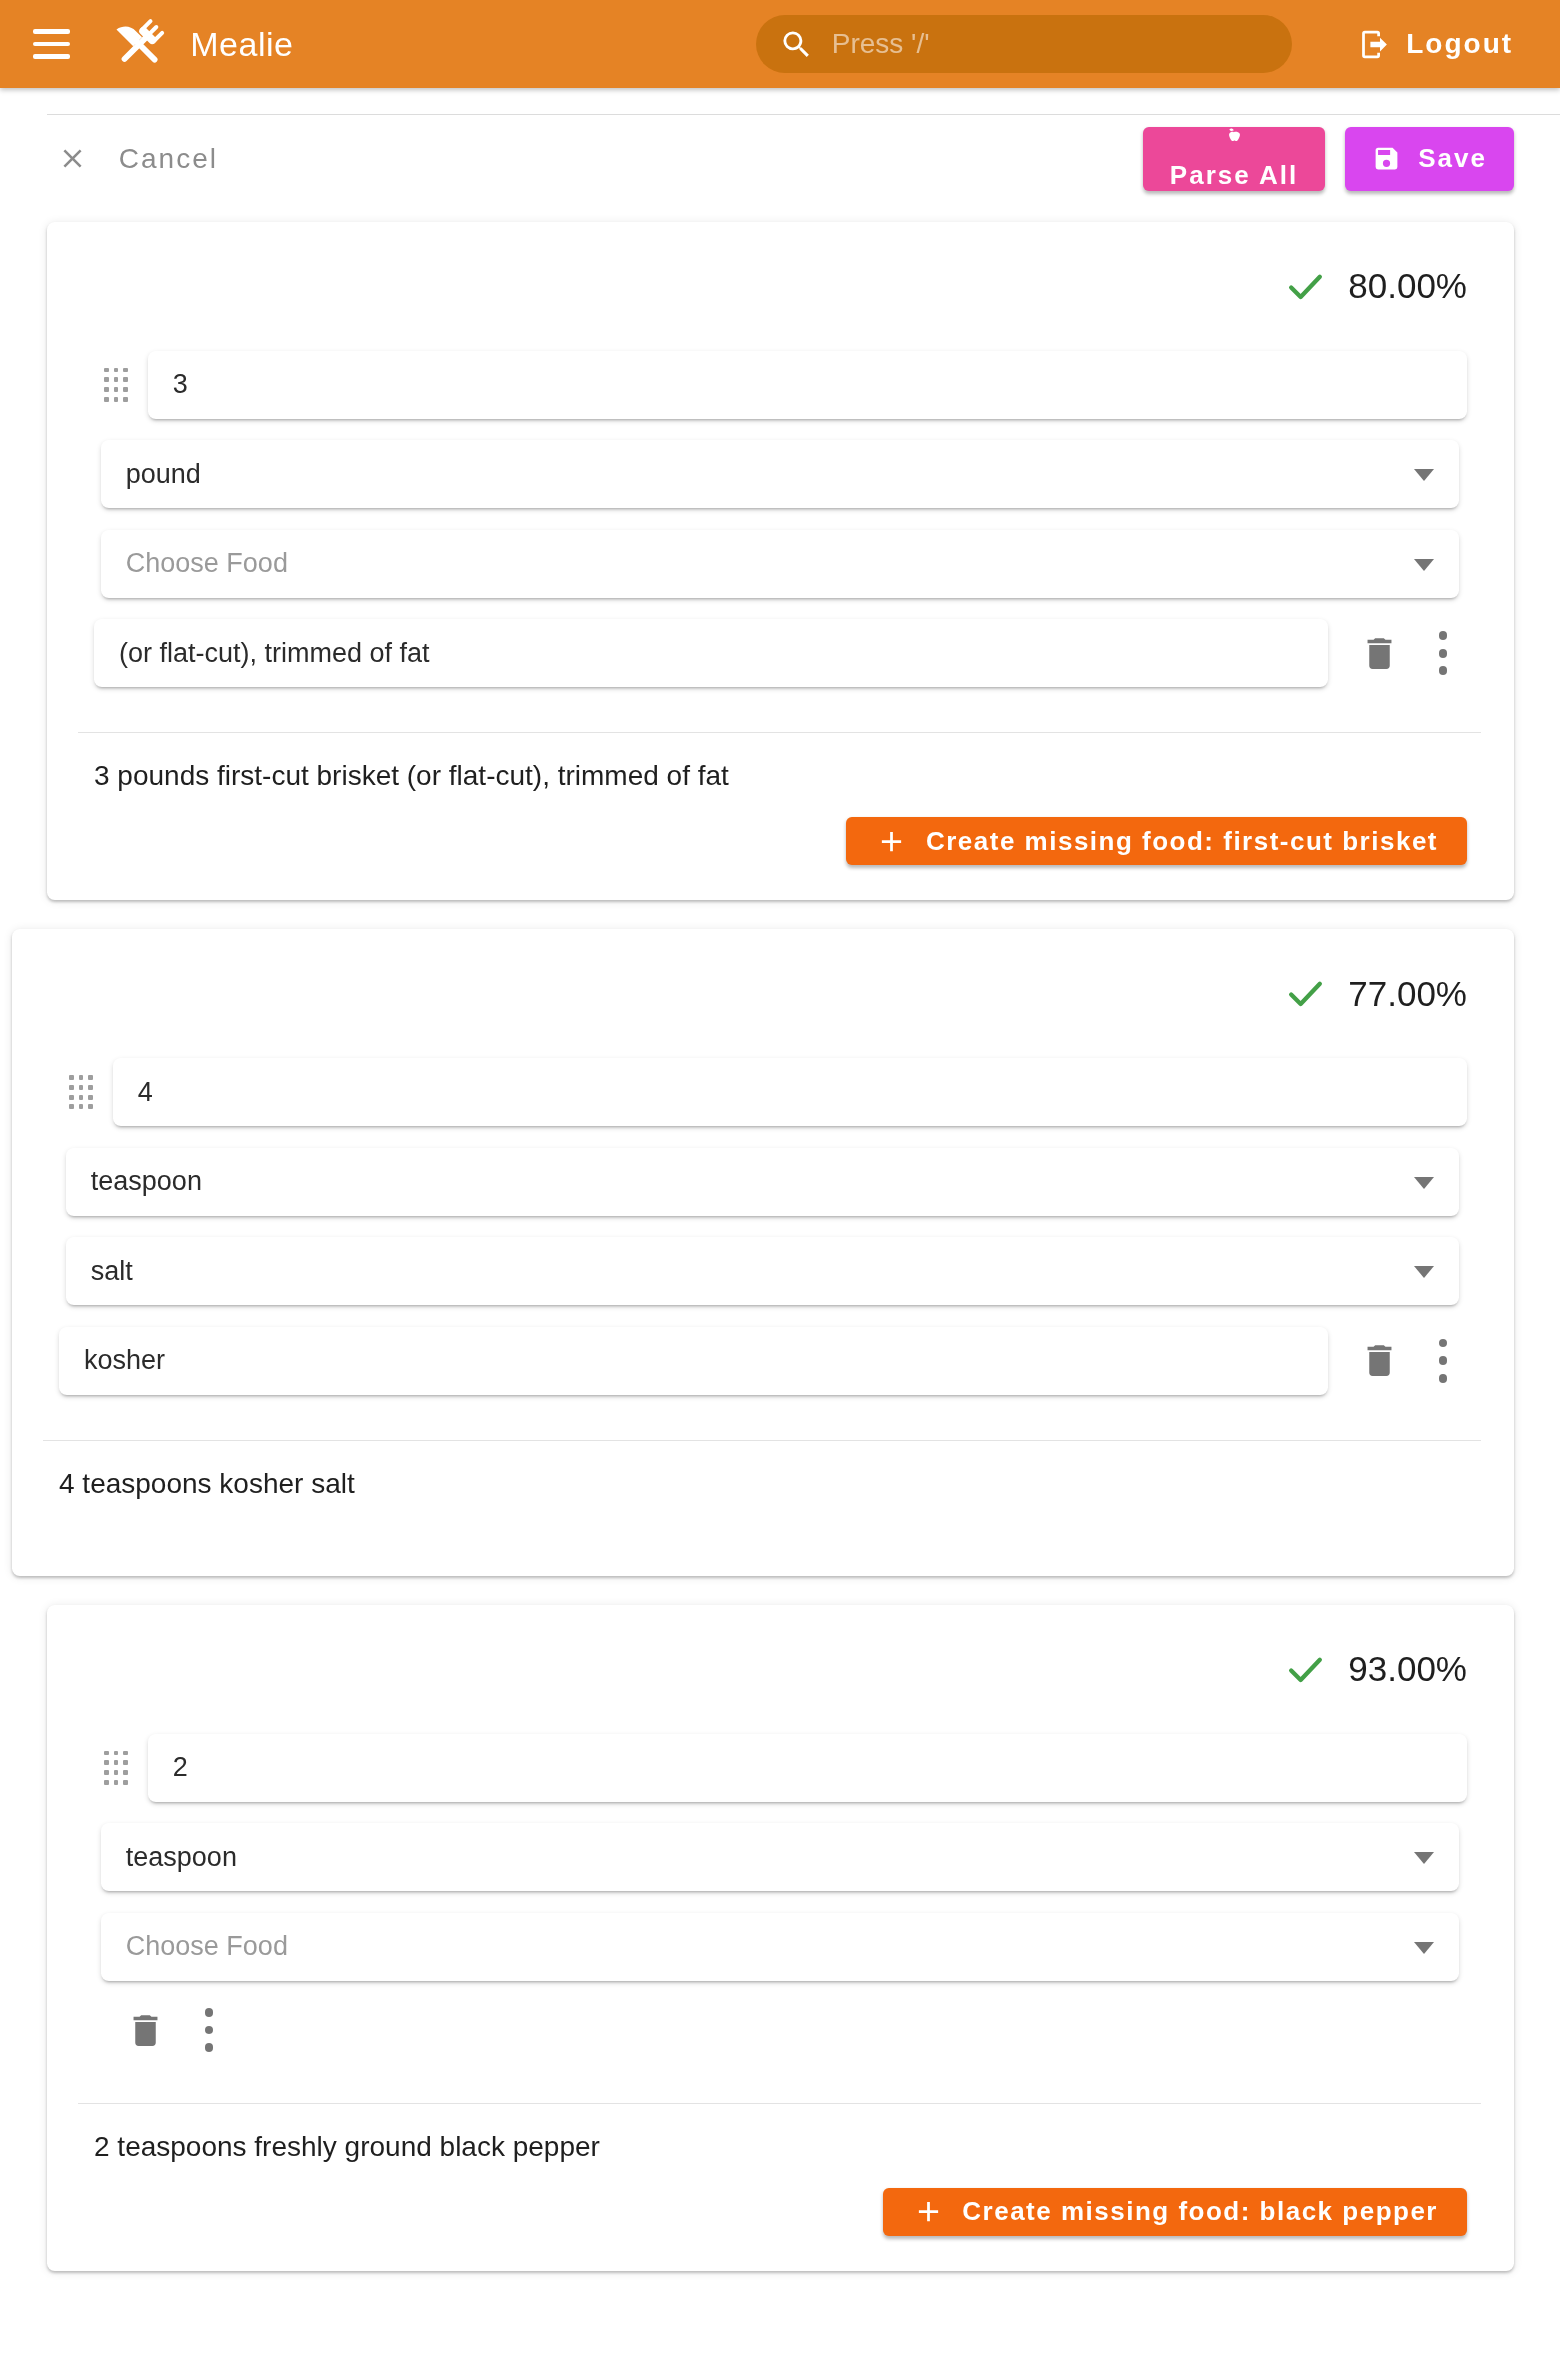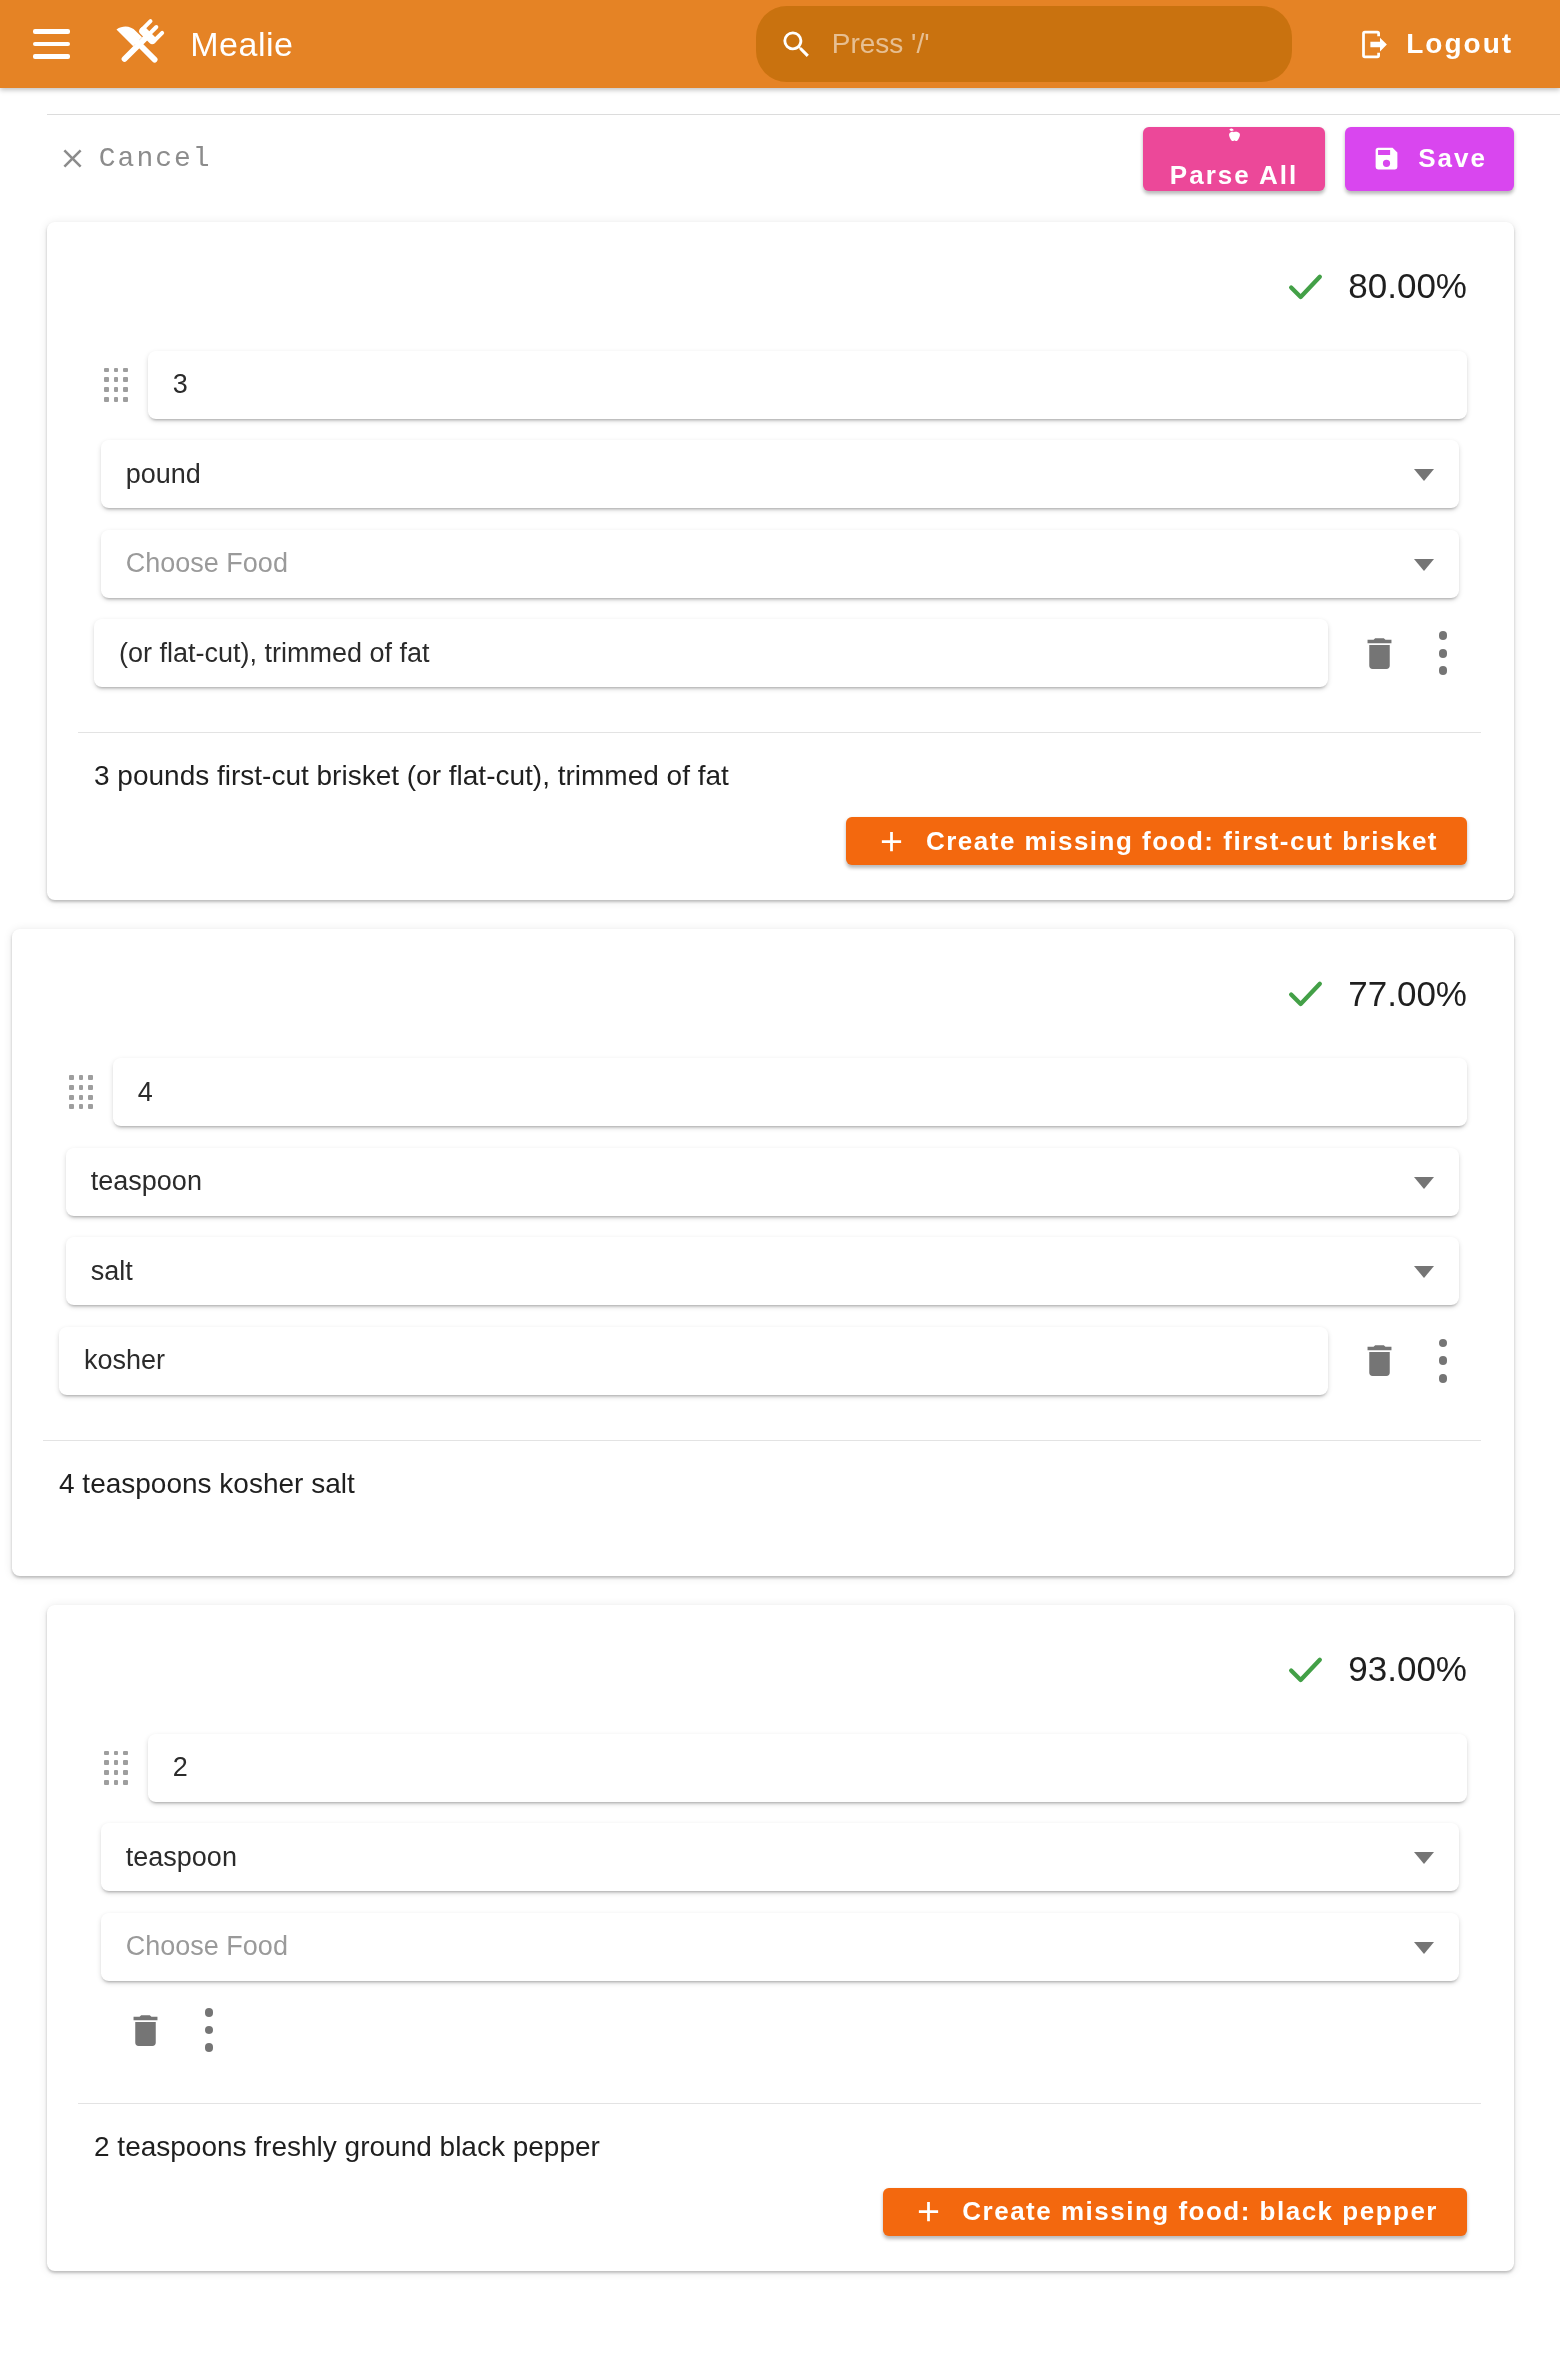--- a/index.html
+++ b/index.html
@@ -25,7 +25,7 @@
   .app-title { color:#fff; font-size:34px; margin-left:21.5px; letter-spacing:0.5px; }
   .appbar .spacer { flex:1; }
   .searchbox {
-    width:536px; height:76px; background:#C9720F; border-radius:31px;
+    width:536px; height:58px; background:#C9720F; border-radius:31px;
     display:flex; align-items:center; padding:0 9.8px 0 23.4px; margin-right:62px;
   }
   .searchbox input {

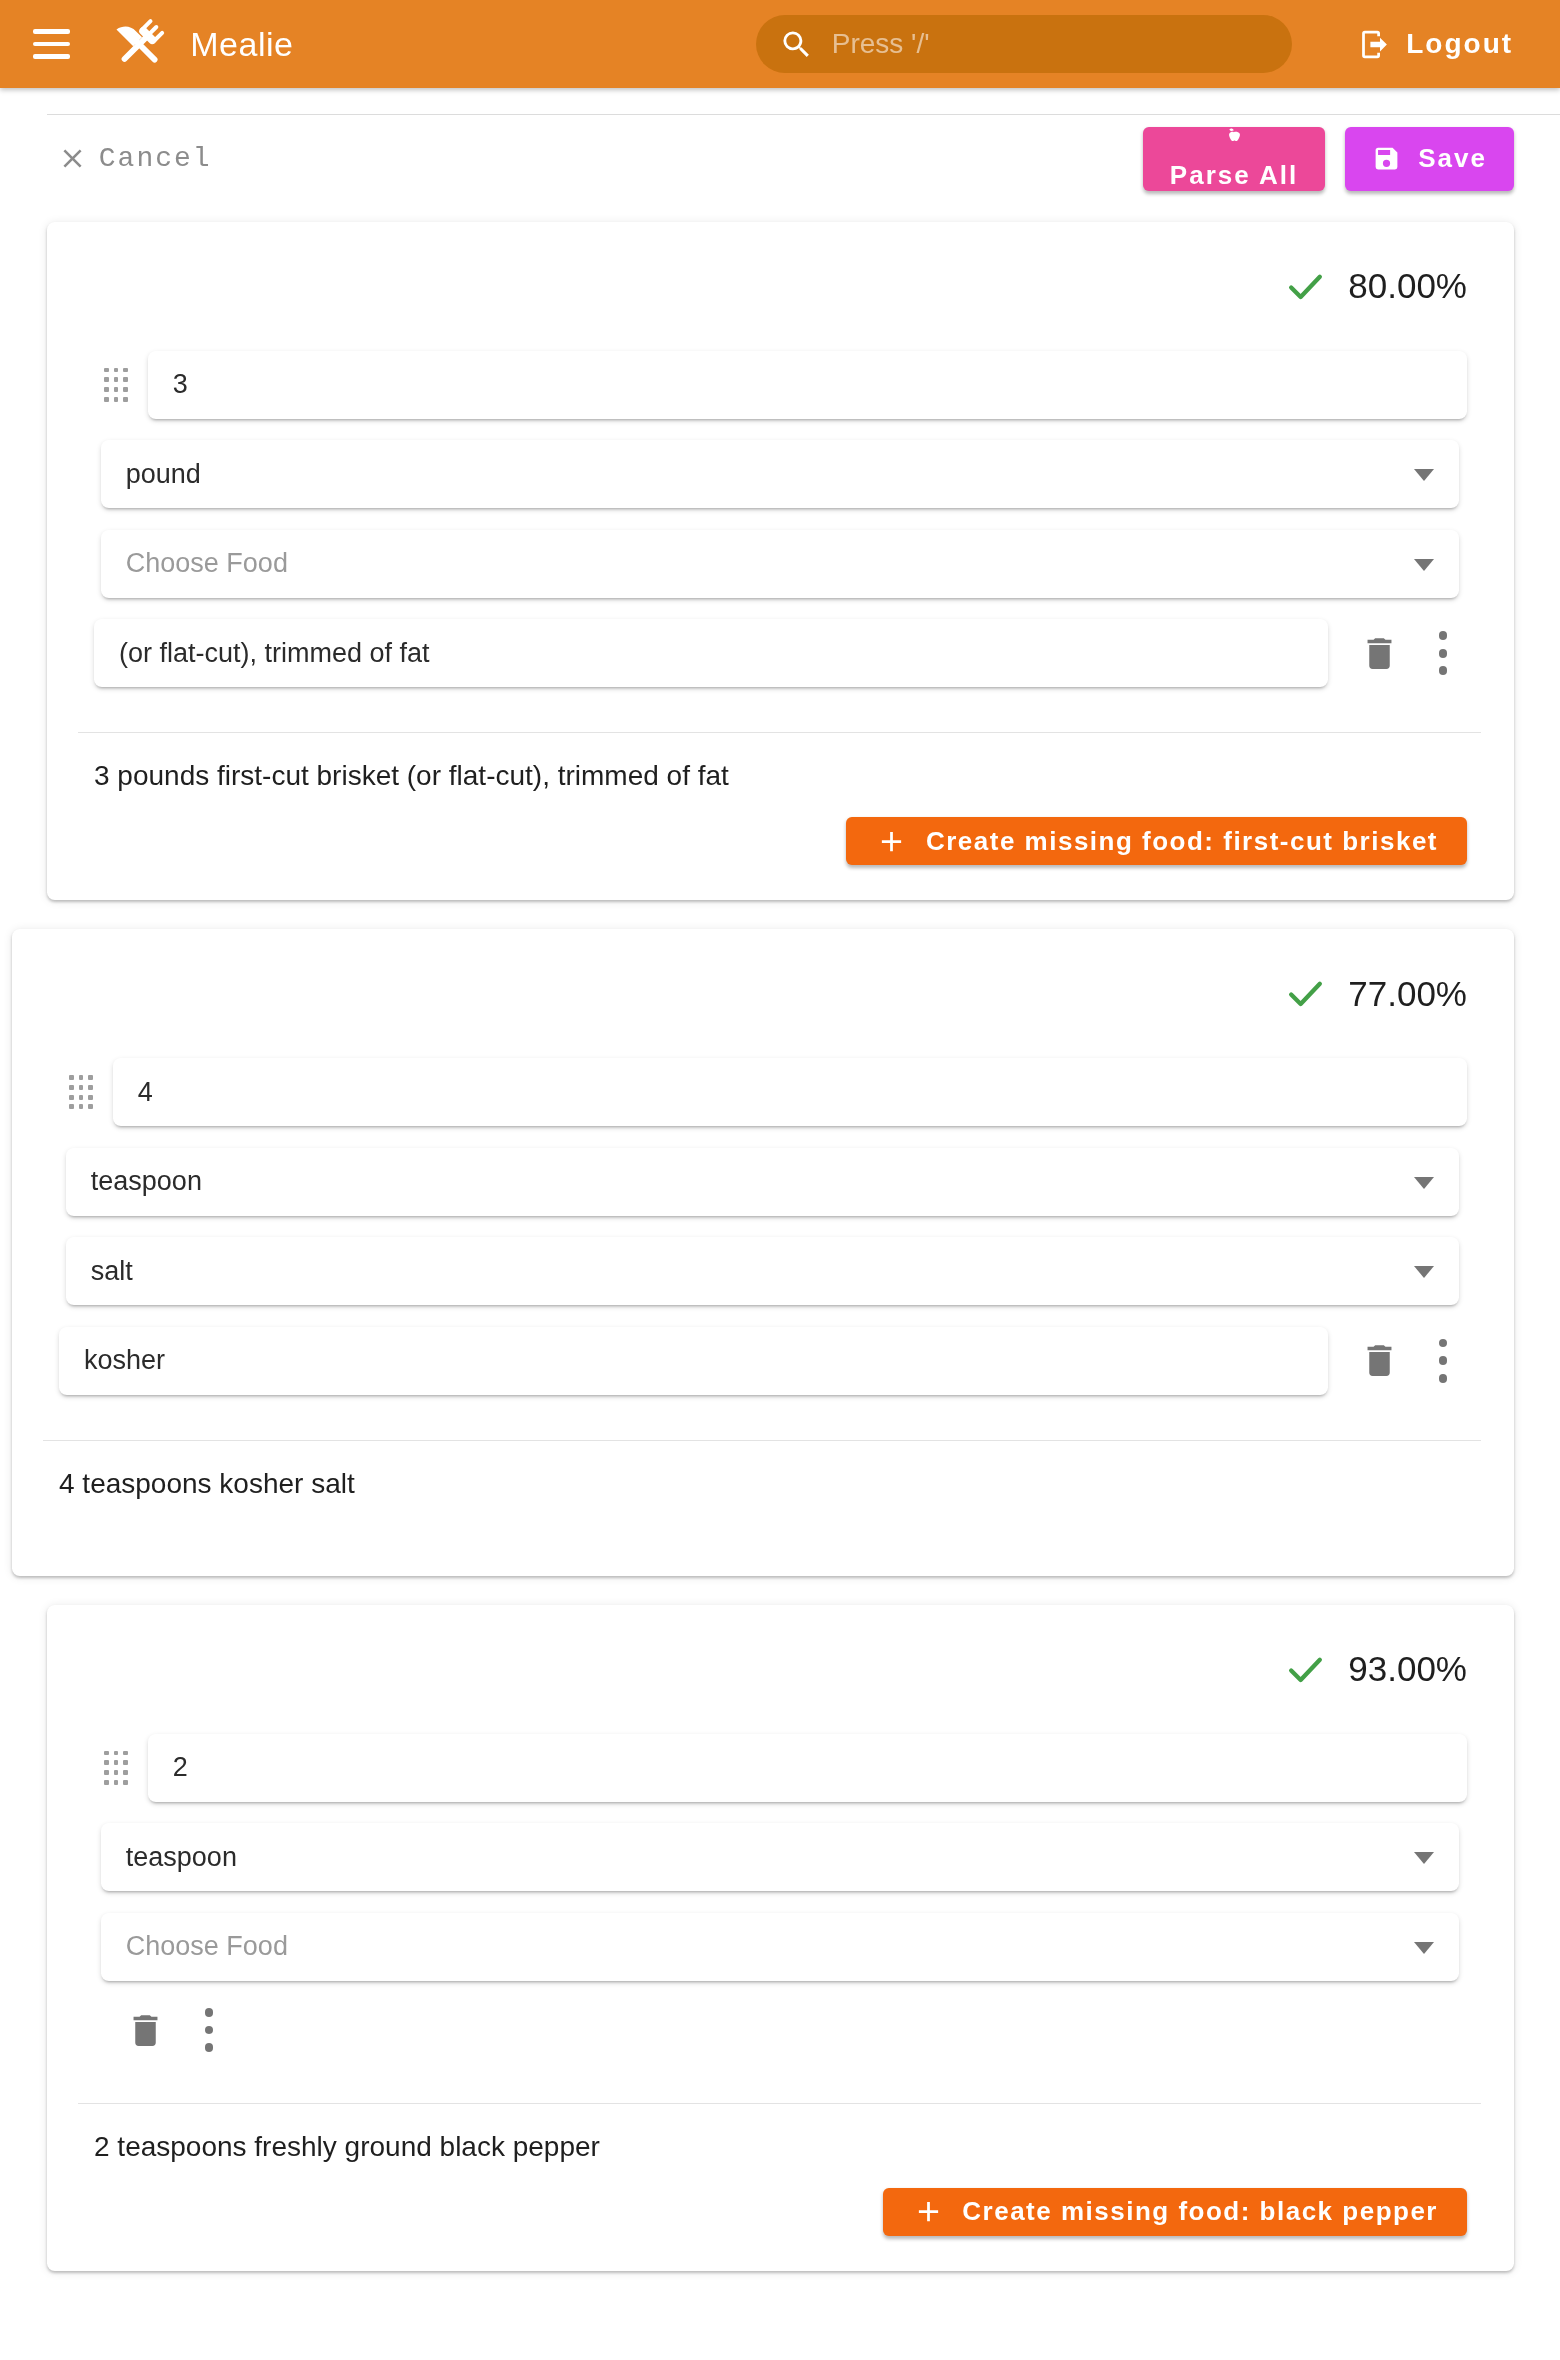--- a/index.html
+++ b/index.html
@@ -42,8 +42,8 @@
   .page-divider { height:1px; background:#DCDCDC; margin:26px 0 0 47px; }
   .toolbar { display:flex; align-items:center; margin:11.7px 46px 0 47px; height:64px; }
   .cancel-btn {
-    display:flex; align-items:center; gap:11px; background:none; border:none; cursor:pointer;
-    color:#8C8C8C; font-size:28px; font-weight:500; letter-spacing:2px; font-family:Liberation Mono, monospace; padding:0 9.8px;
+    display:flex; align-items:center; gap:31px; background:none; border:none; cursor:pointer;
+    color:#8C8C8C; font-size:28px; font-weight:500; letter-spacing:2px; font-family:Liberation Sans, sans-serif; padding:0 9.8px;
   }
   .btn {
     height:64px; border-radius:5.9px; border:none; cursor:pointer;

